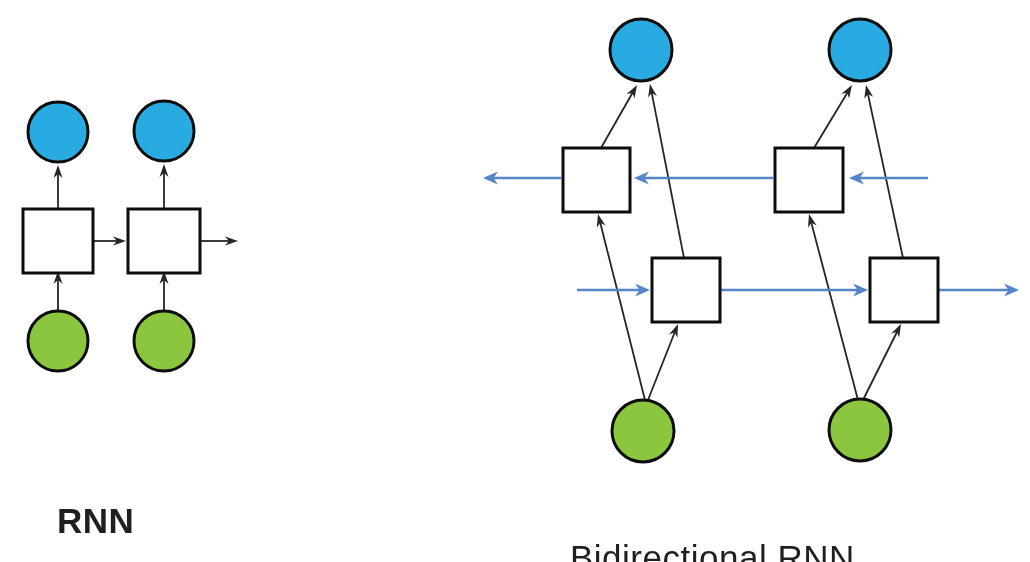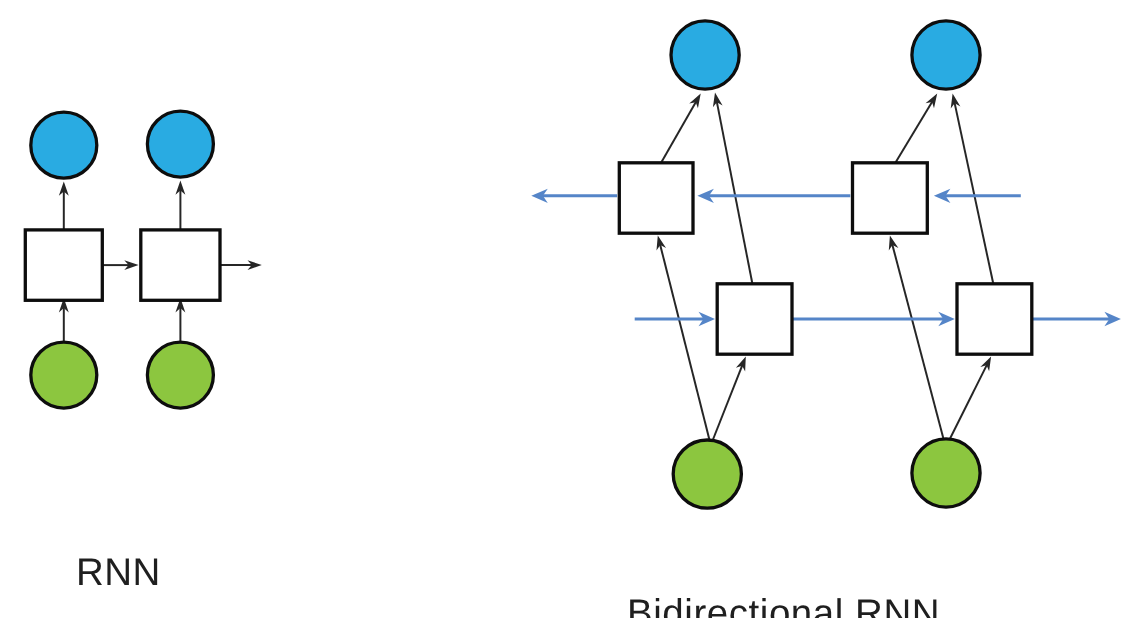--- a/index.html
+++ b/index.html
@@ -32,7 +32,7 @@
     white-space: nowrap;
     line-height: 1;
   }
-  #label-rnn  { left: 69px;  top: 503px; }
+  #label-rnn  { left: 57px;  top: 503px; font-weight: bold; }
   #label-birnn{ left: 570px; top: 503px; margin-top: 37px; }
 </style>
 </head>

